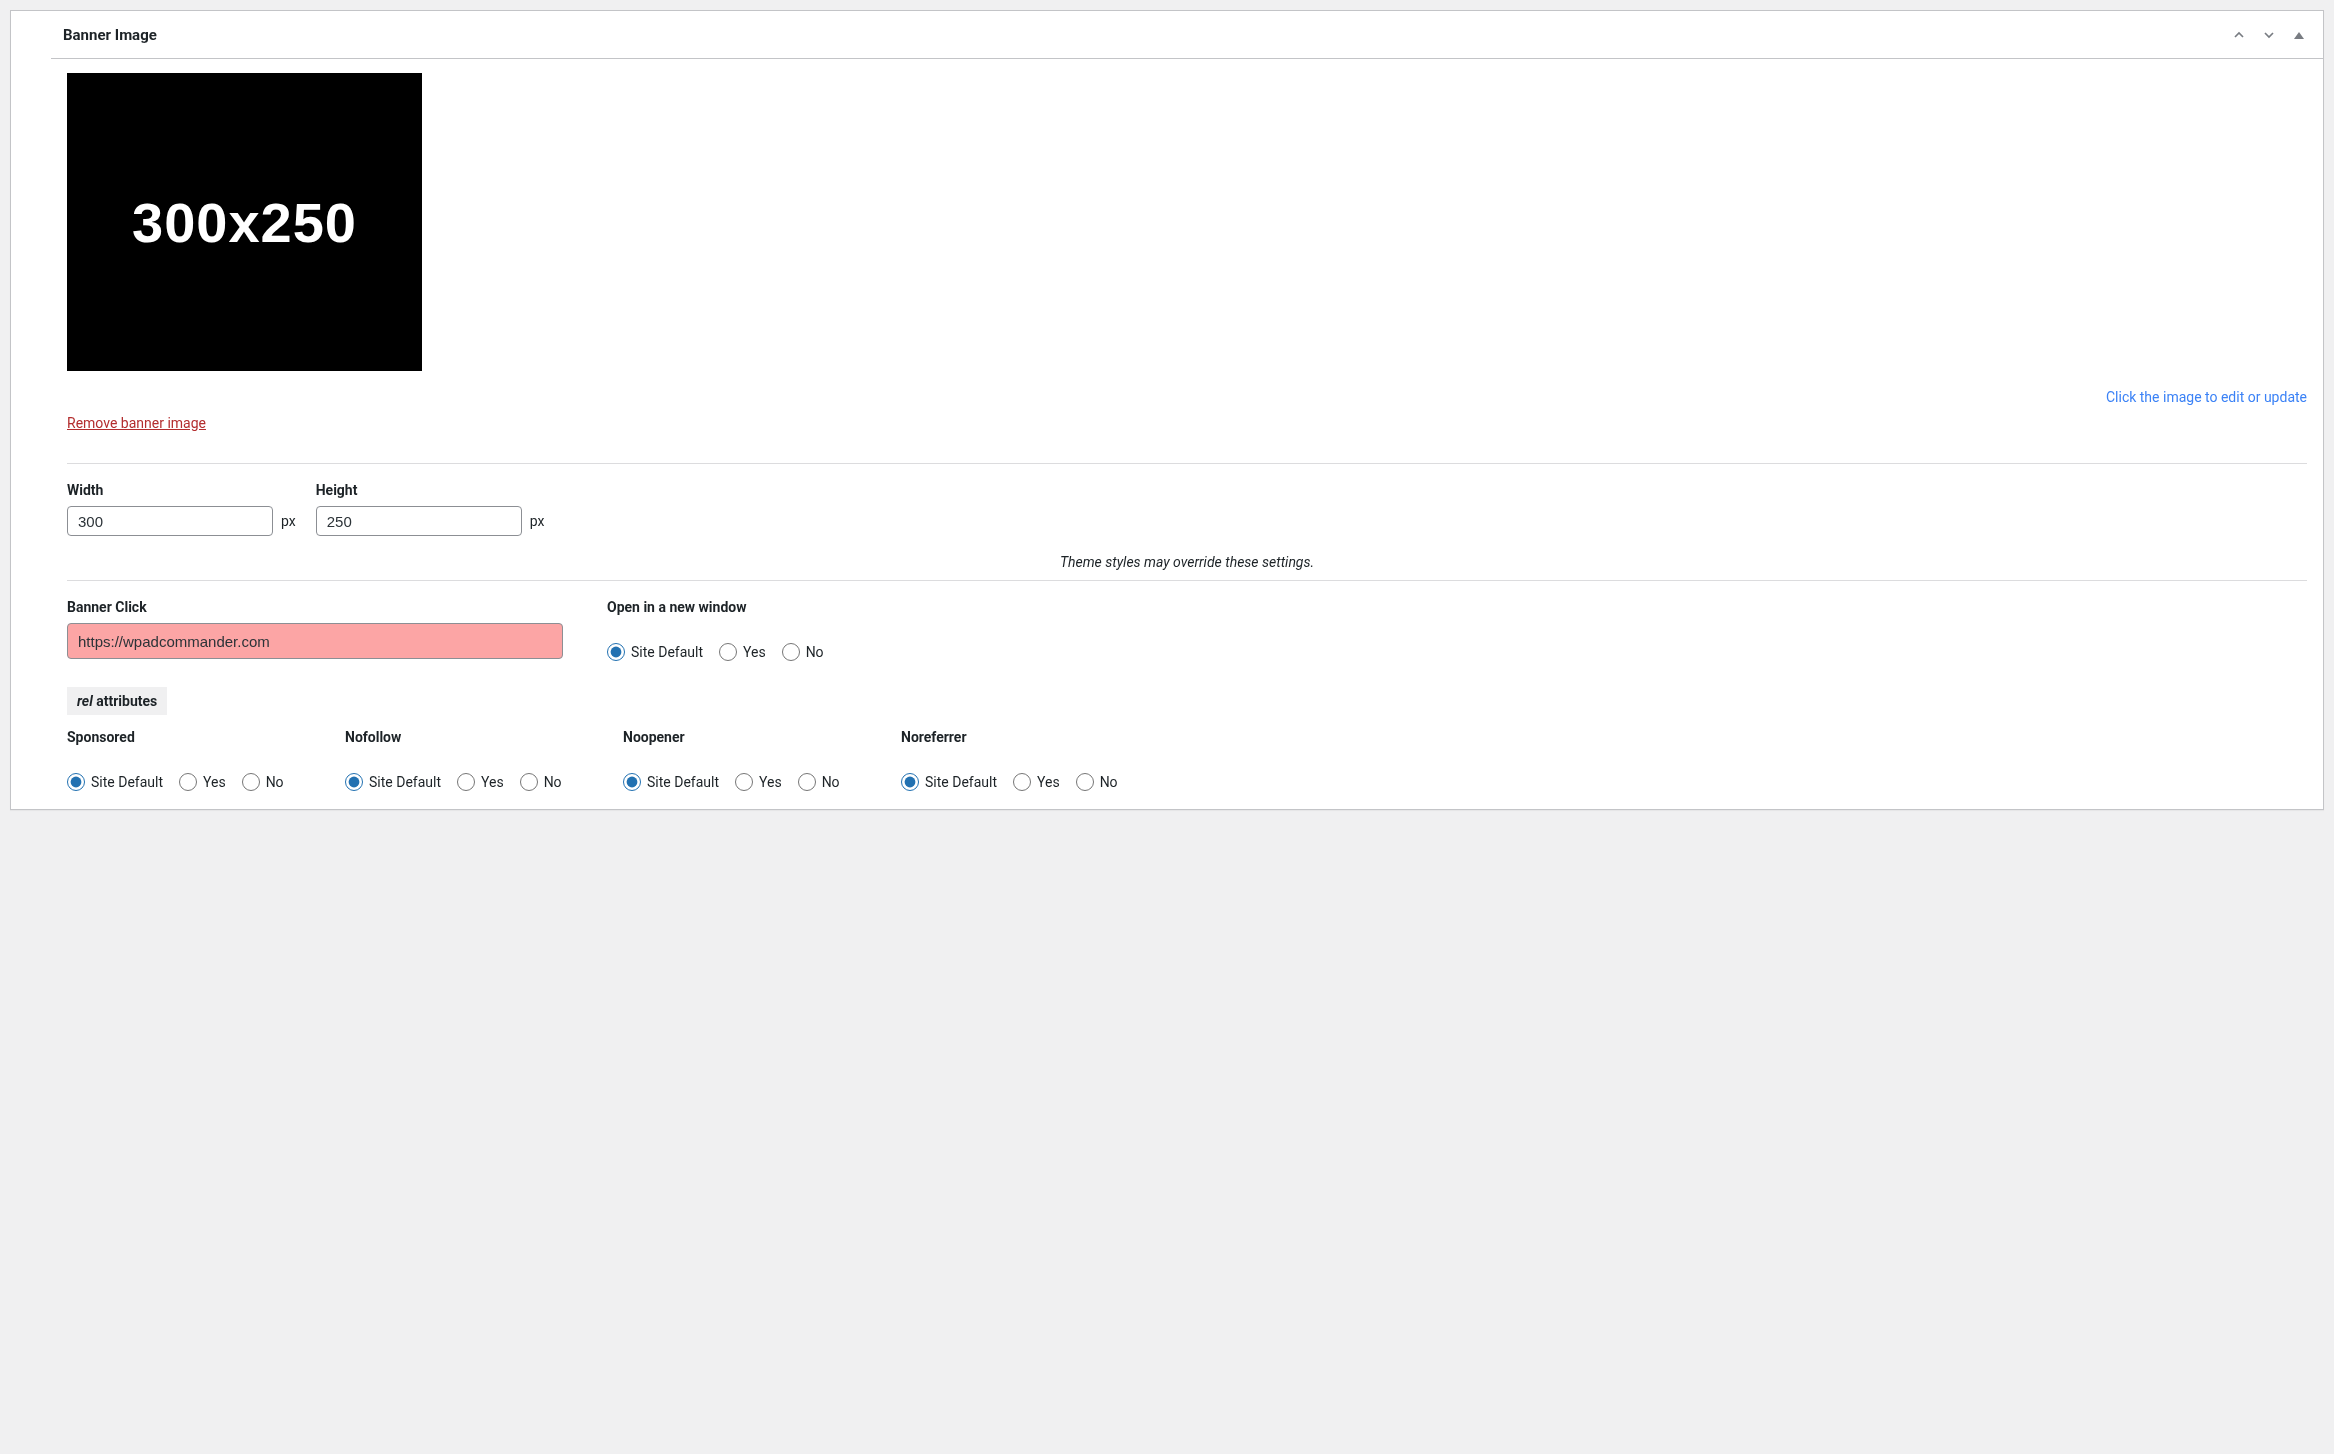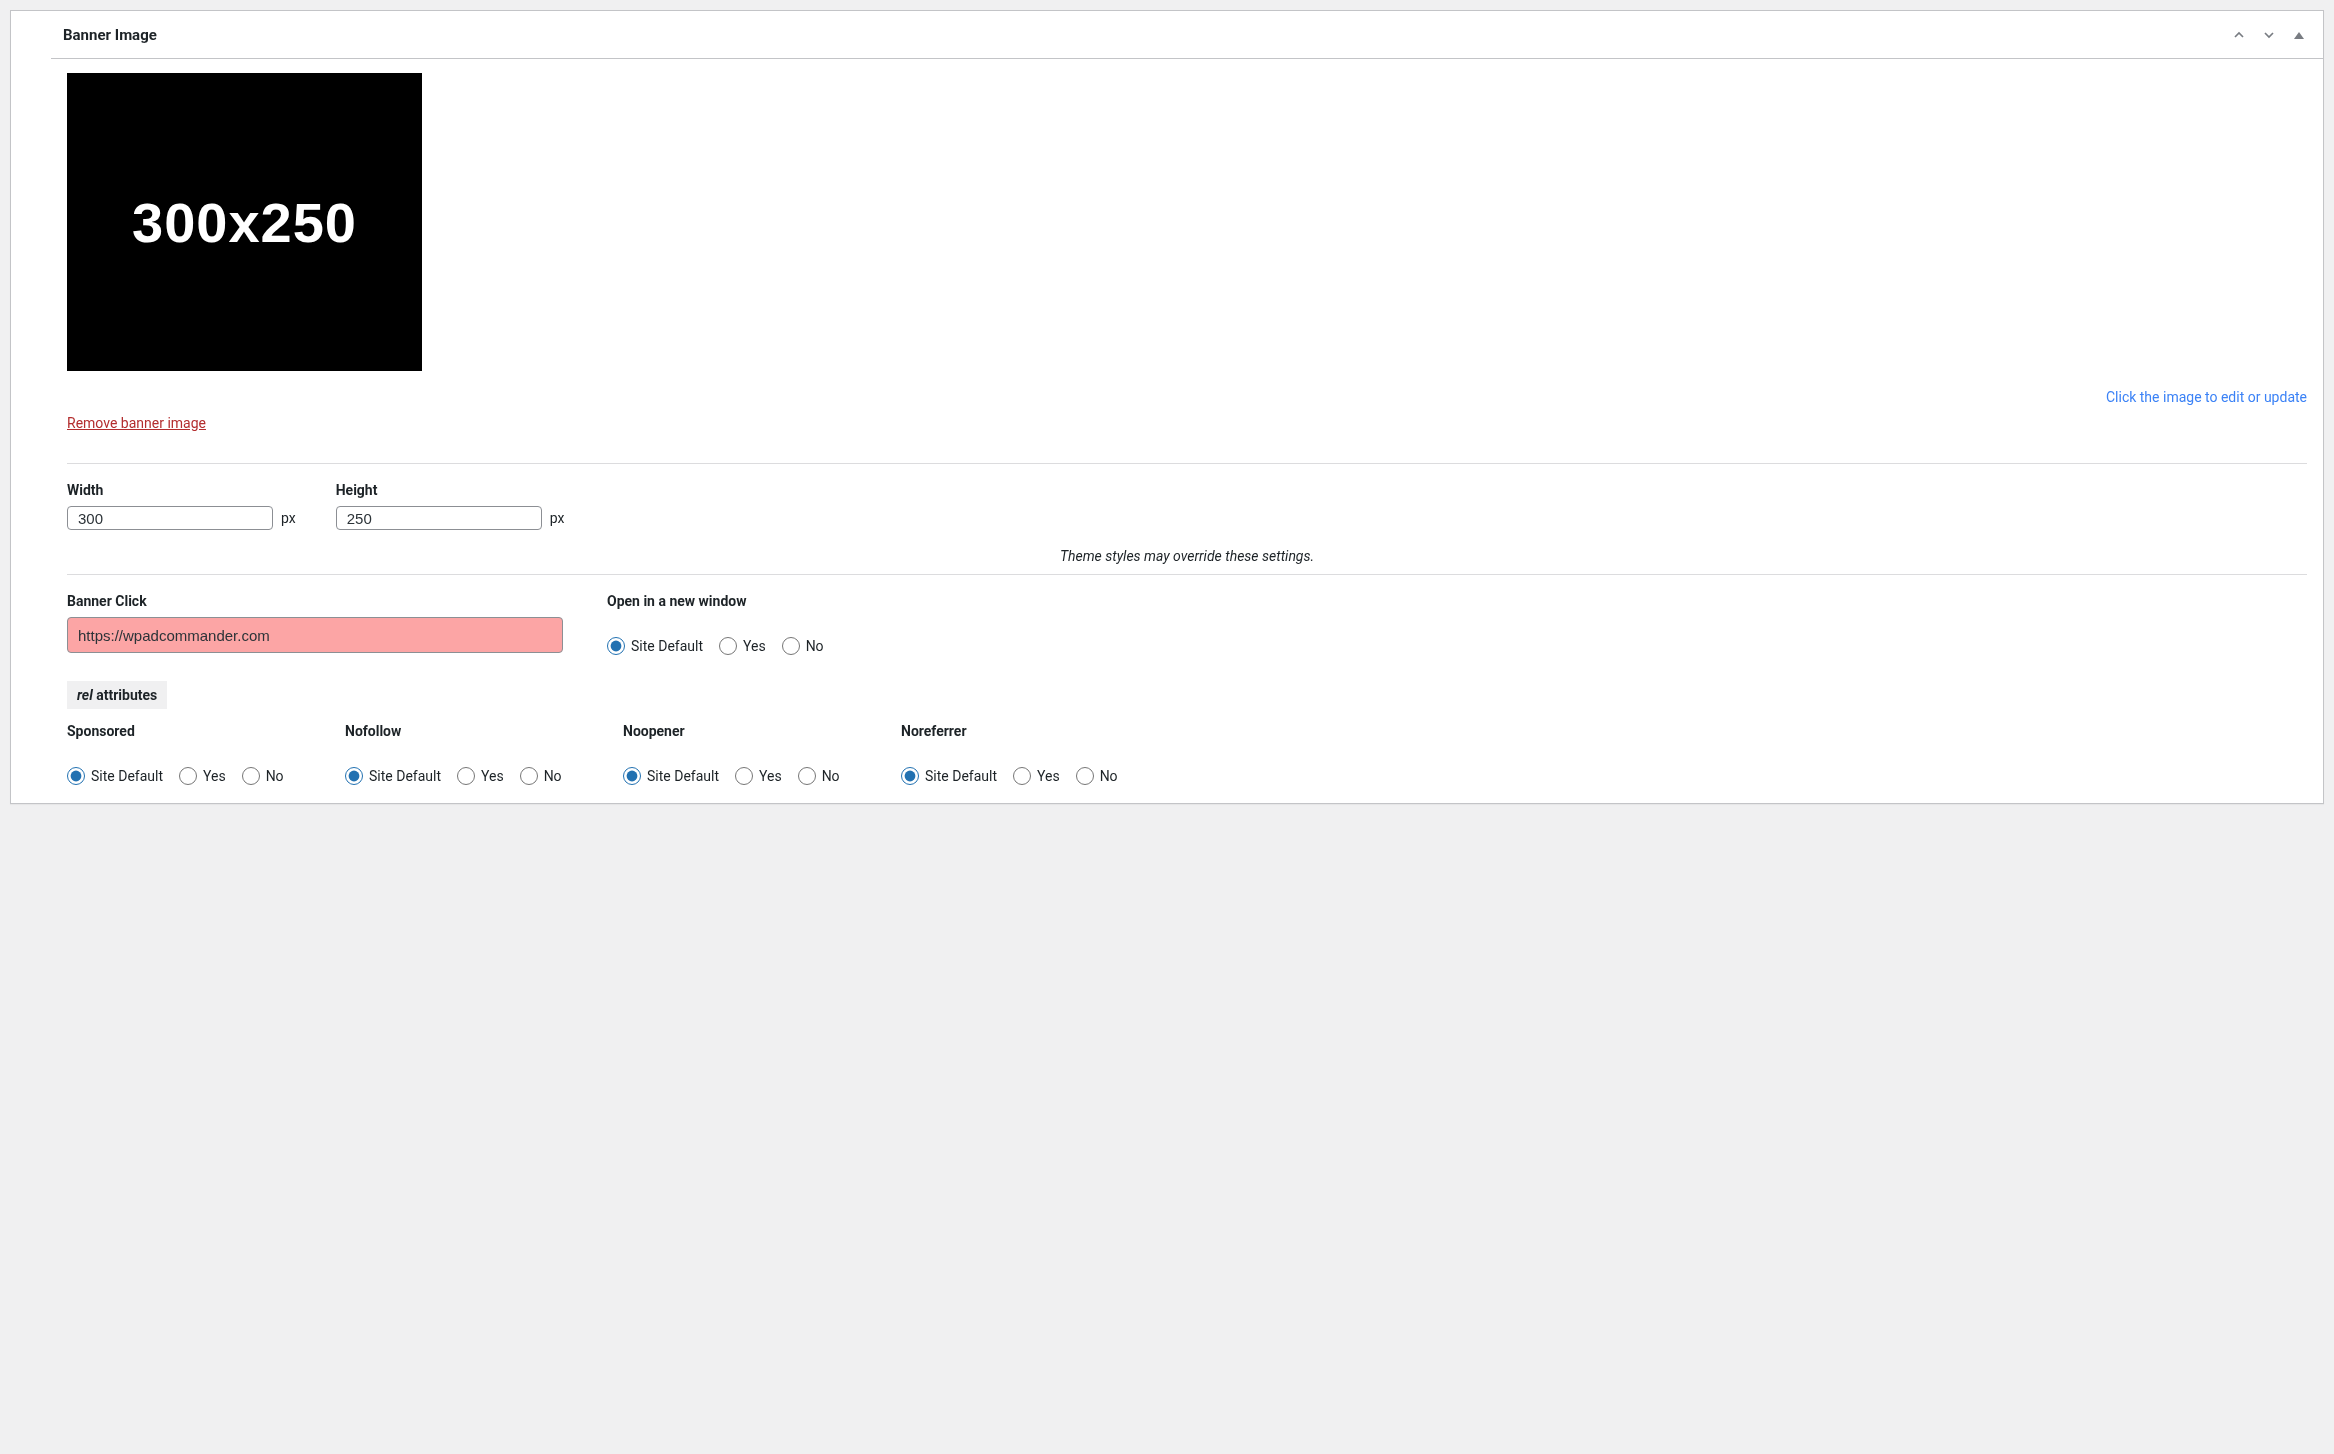--- a/index.html
+++ b/index.html
@@ -82,7 +82,7 @@
   }
   .row {
     display: flex;
-    gap: 40px;
+    gap: 20px;
   }
   .field-group {
     display: flex;

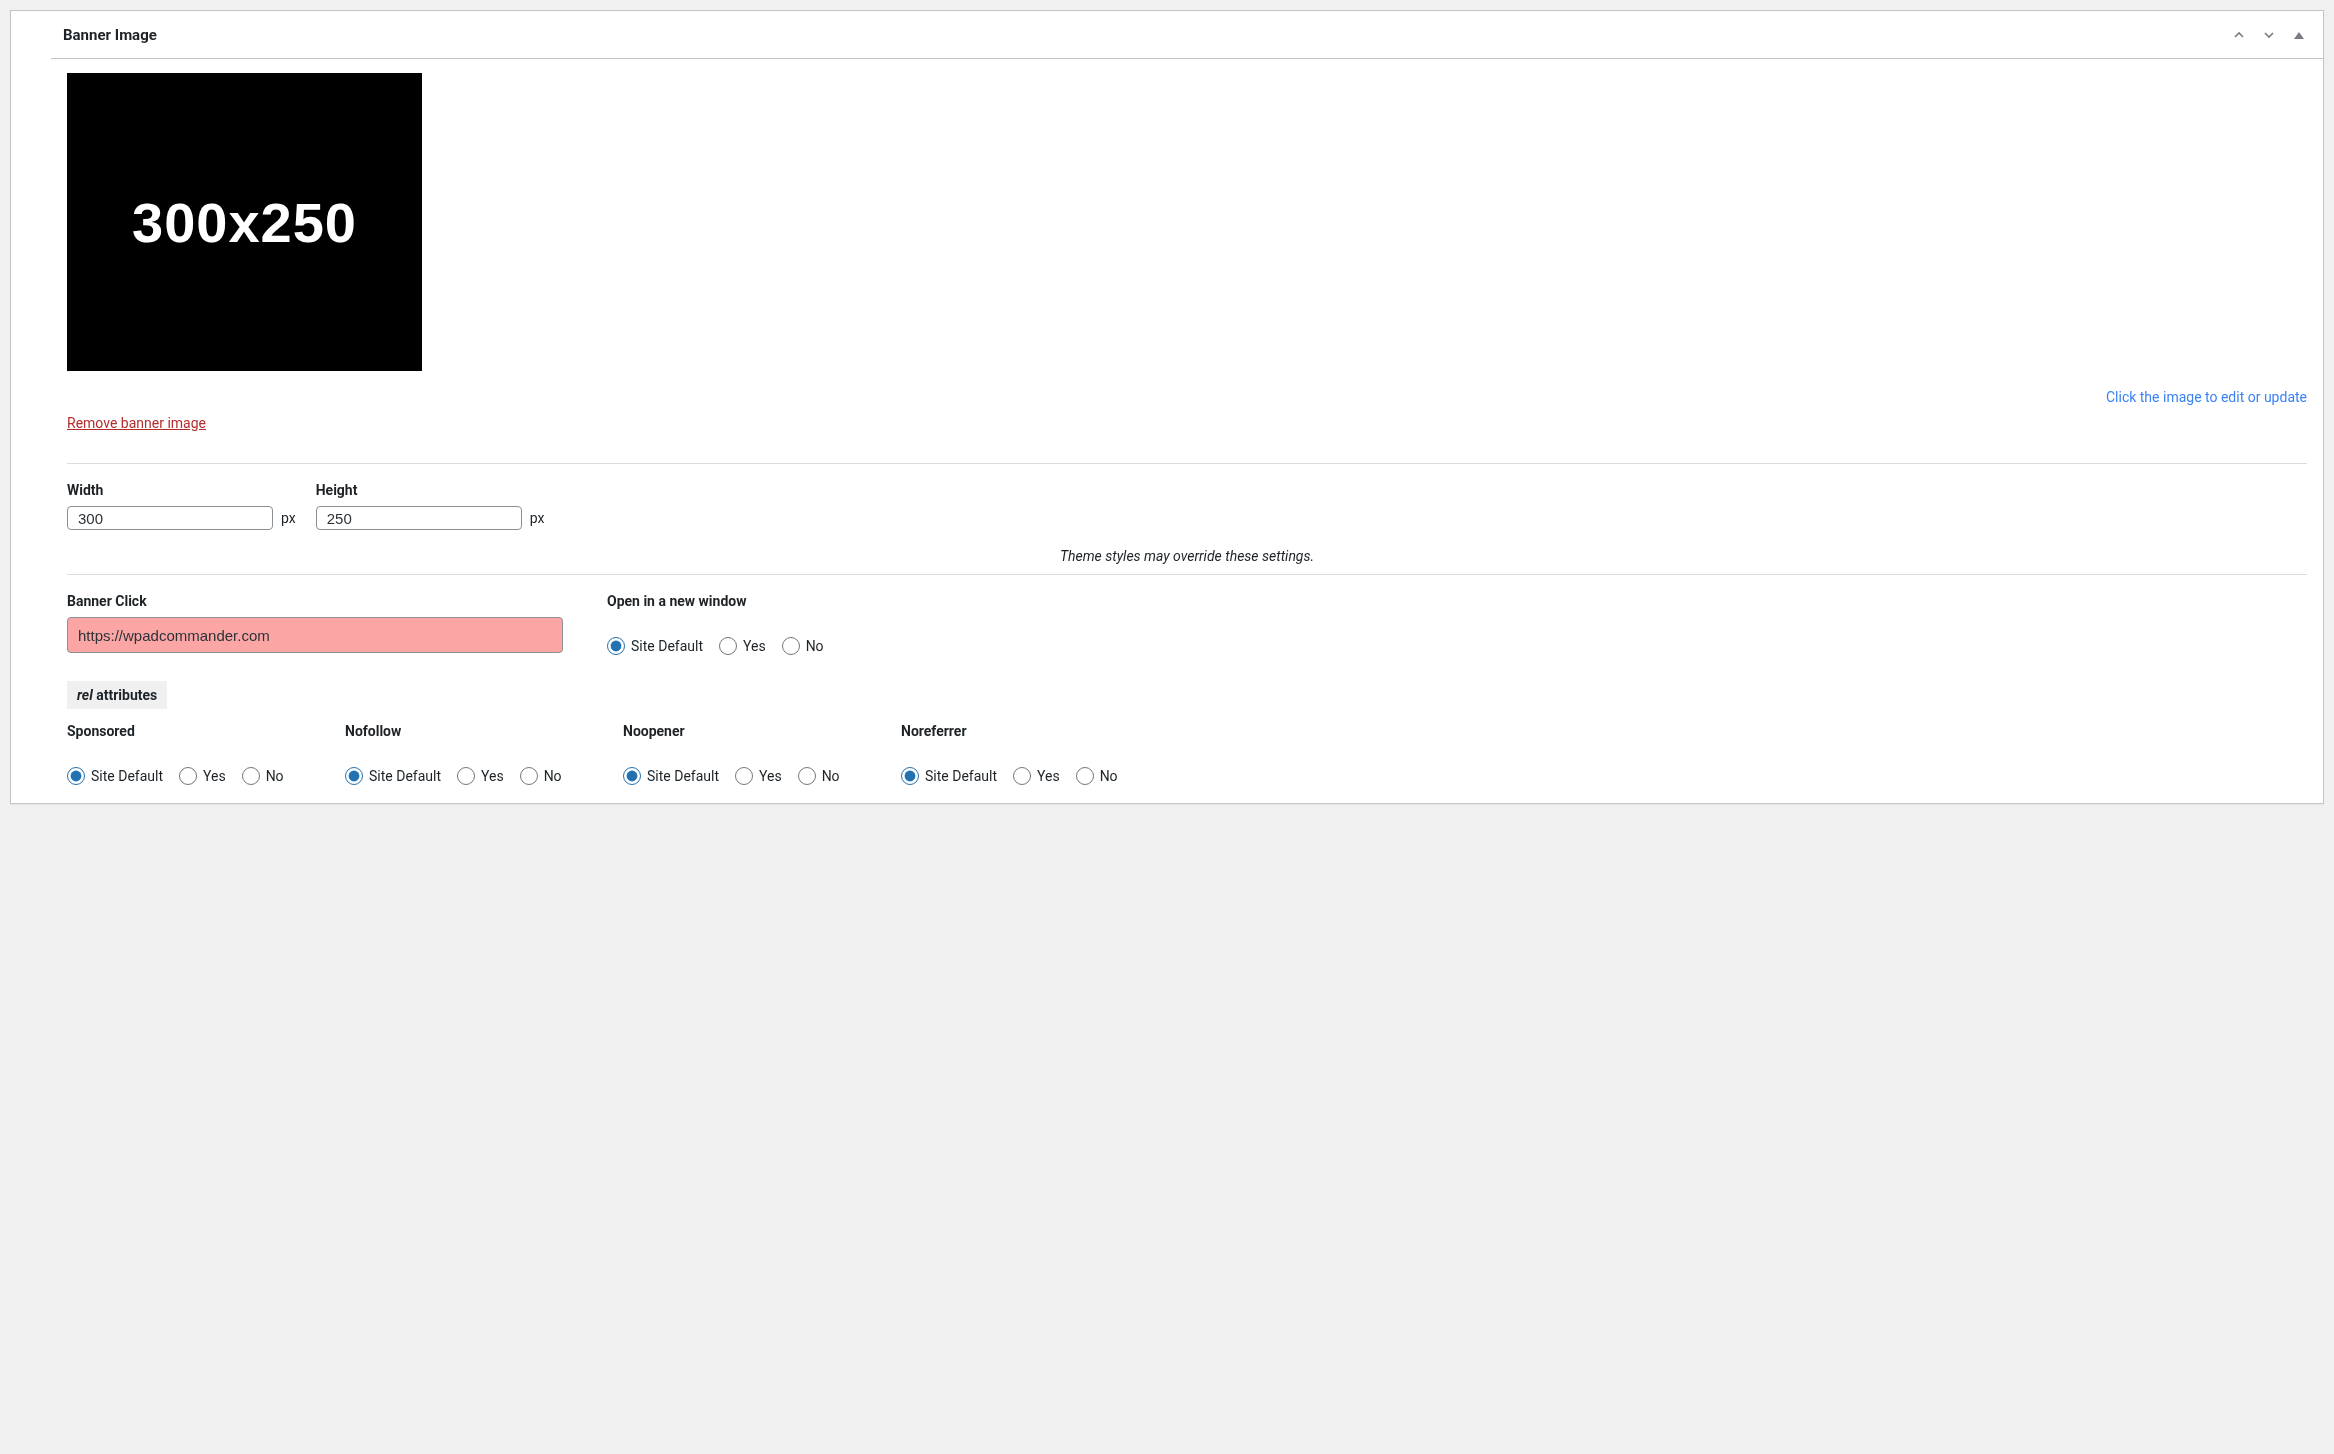--- a/index.html
+++ b/index.html
@@ -101,7 +101,7 @@
   }
   input[type="text"].num {
     width: 206px;
-    height: 24px;
+    height: 30px;
     padding: 4px 10px;
     border: 1px solid #8c8f94;
     border-radius: 4px;

